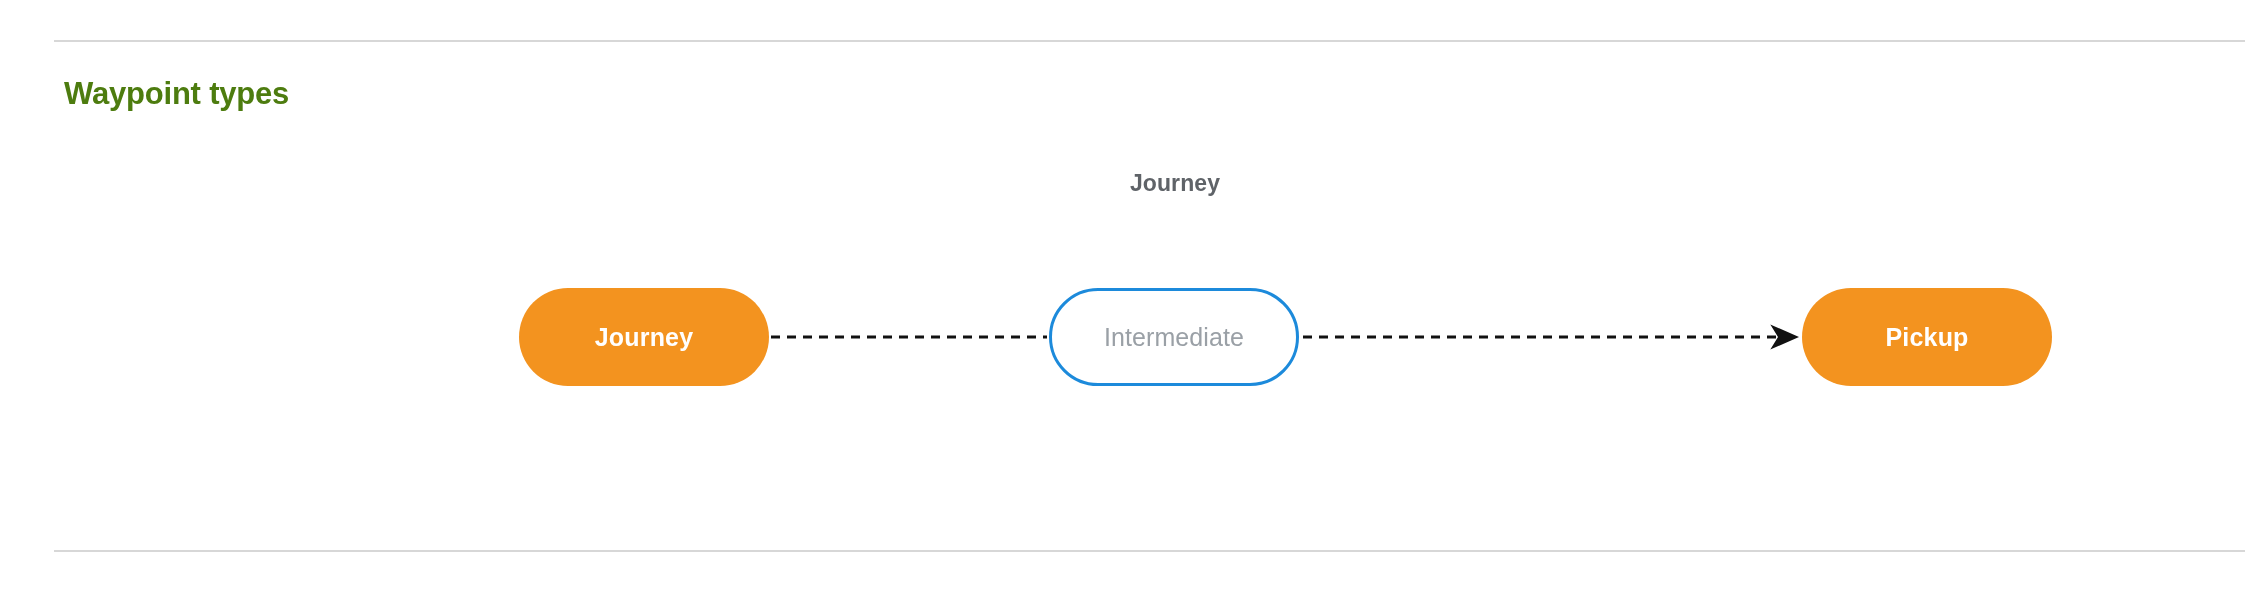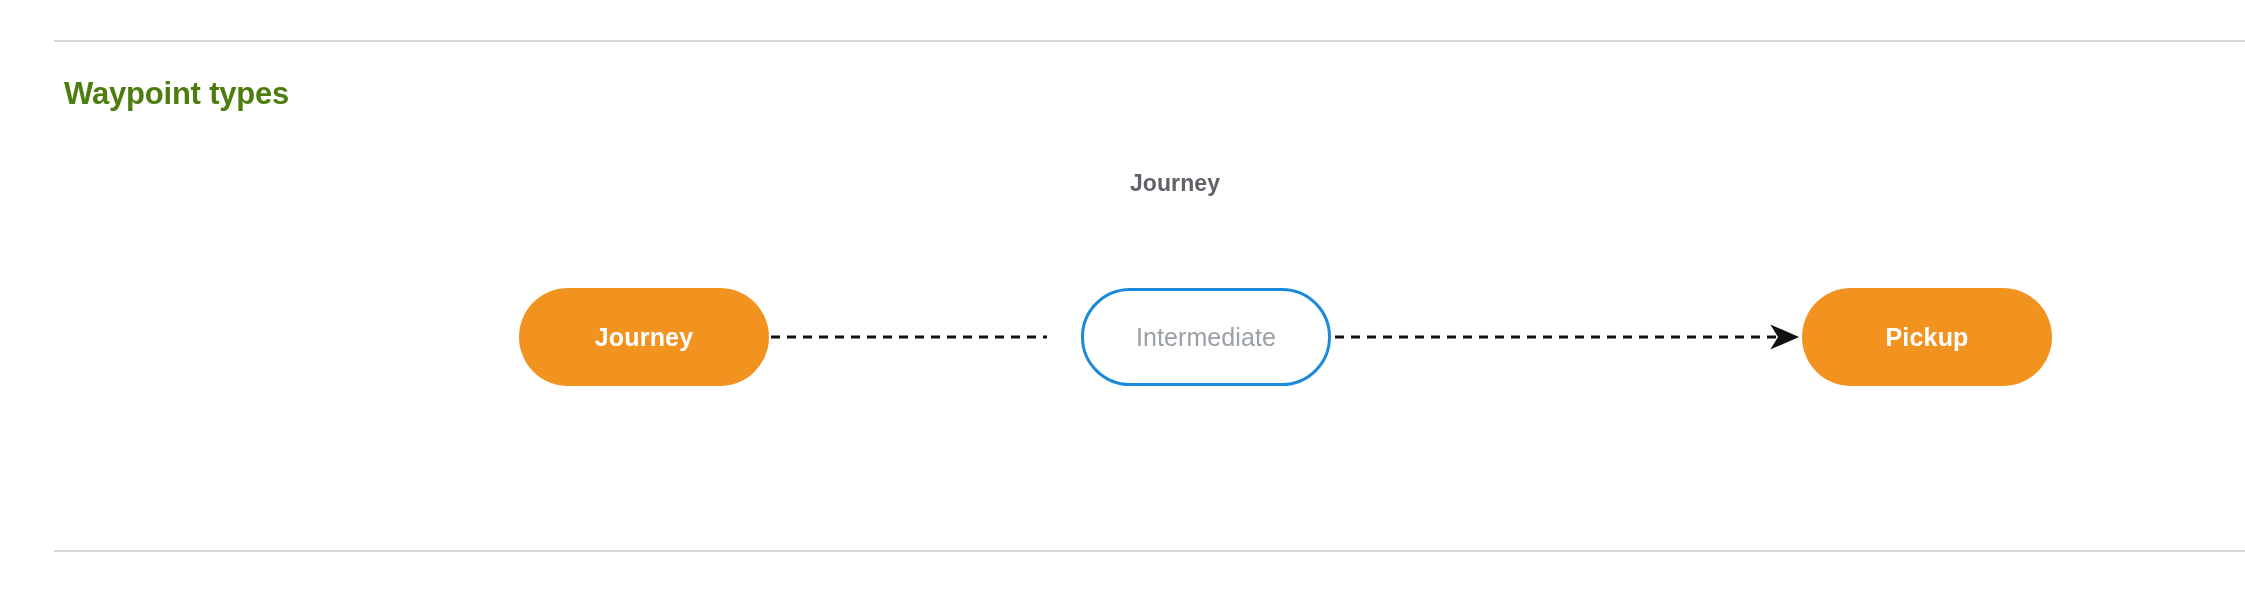--- a/index.html
+++ b/index.html
@@ -107,7 +107,7 @@
   }
 
   .node.intermediate {
-    left: 1064px;
+    left: 1032px;
     background: #ffffff;
     border: 3px solid #1c8adb;
     text-align: right;

